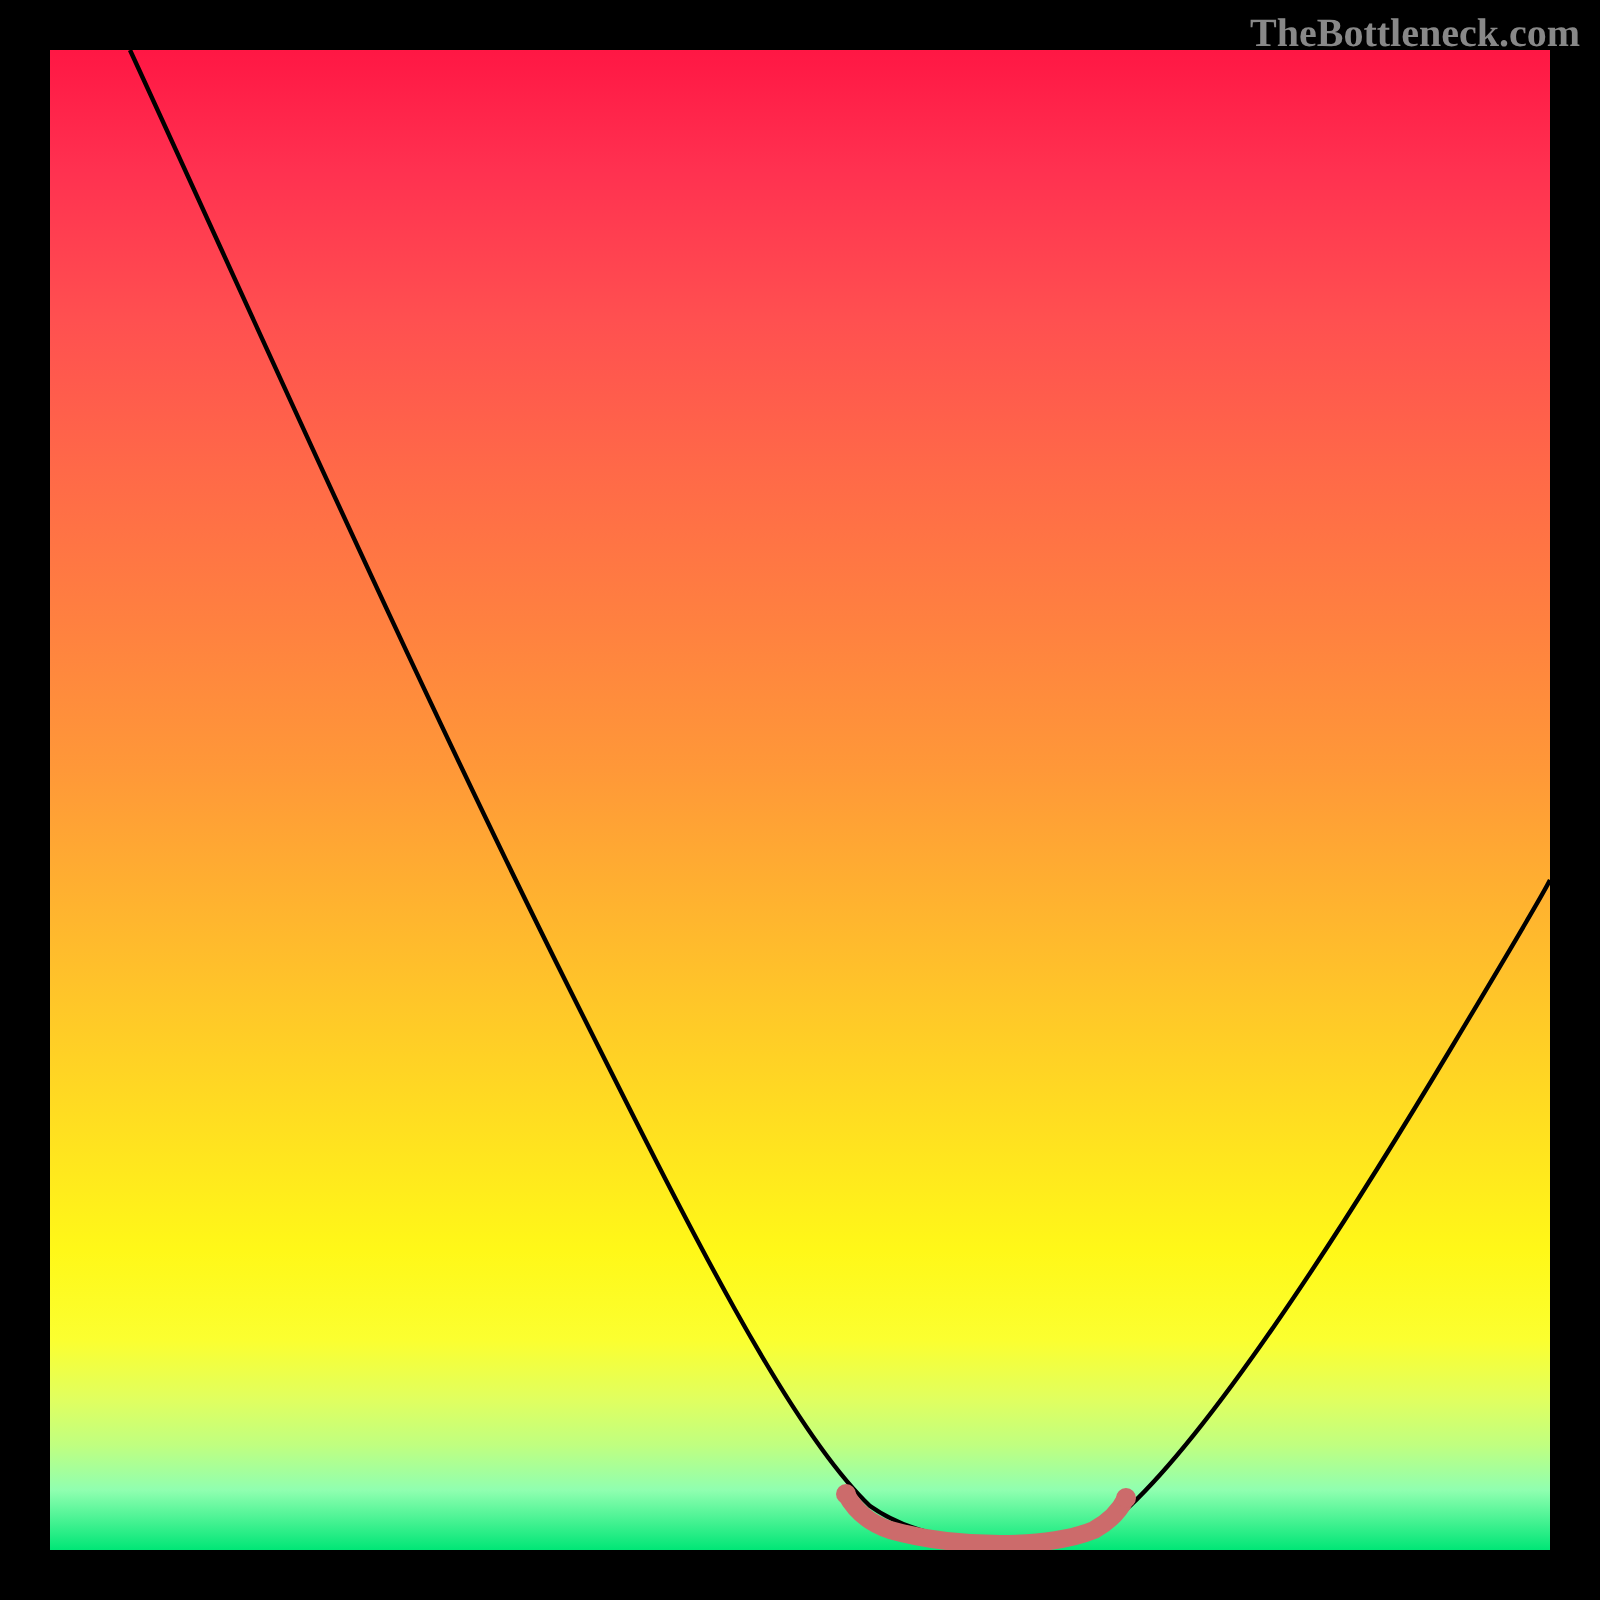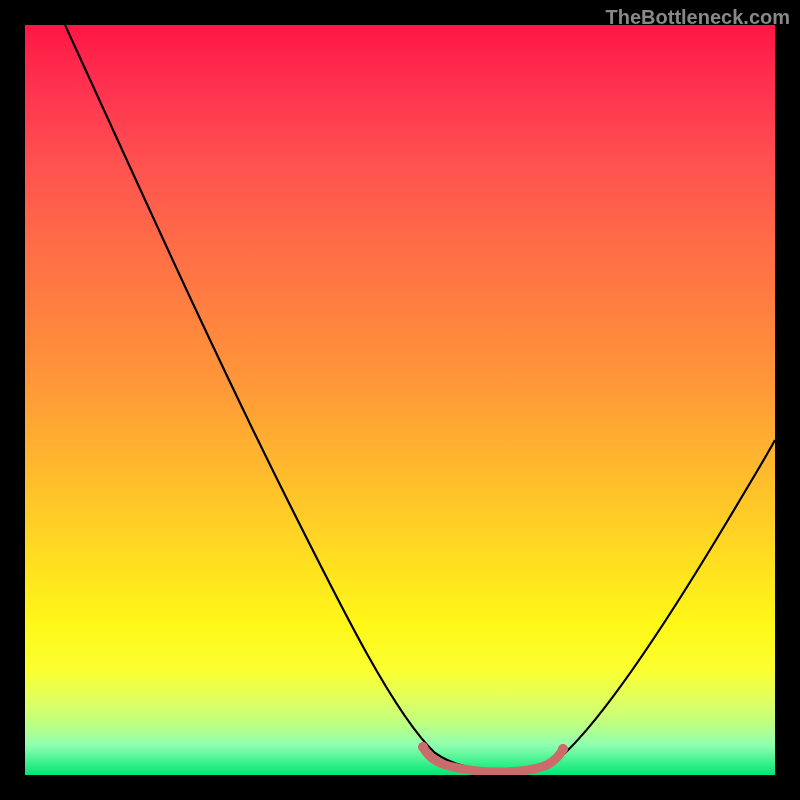--- a/index.html
+++ b/index.html
@@ -20,7 +20,7 @@
 #c0ff80 93%,
 #90ffb0 96%,
 #00e676 100%)}
-.watermark{position:absolute;top:6px;right:10px;font-family:Liberation Sans, sans-serif;font-size:20px;font-weight:bold;color:#888}
+.watermark{position:absolute;top:6px;right:10px;font-family:Liberation Serif, serif;font-size:20px;font-weight:bold;color:#888}
 svg.curve{position:absolute;left:25px;top:25px;width:750px;height:750px;pointer-events:none}
 </style>
 </head>

